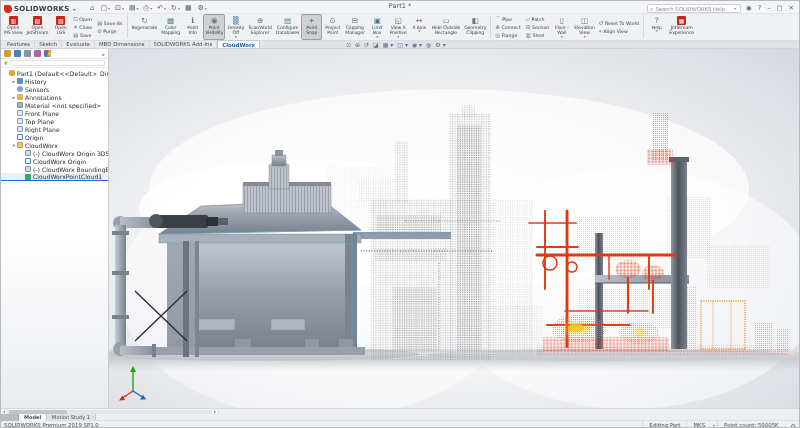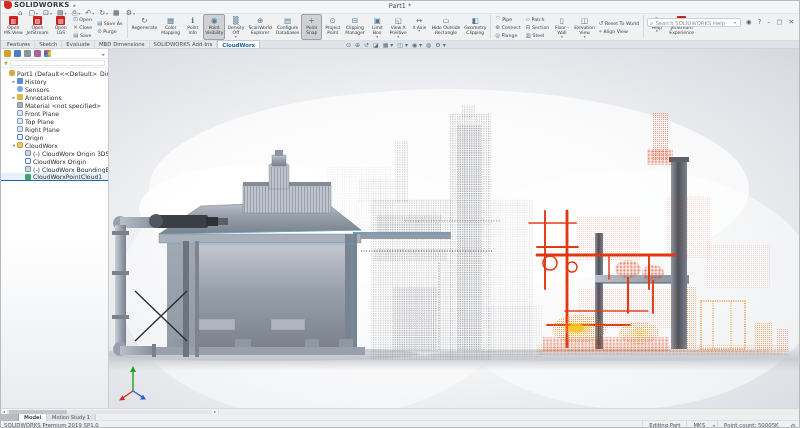--- a/index.html
+++ b/index.html
@@ -7,7 +7,7 @@
   .app{position:relative;width:800px;height:428px;background:#f2f3f4;overflow:hidden;border:1px solid #b7bbc0;}
 
   
-  .titlebar{height:13px;display:flex;align-items:flex-start;background:#f4f5f6;border-bottom:1px solid #e3e5e8;padding:0 3px;position:relative;flex-direction:column;}
+  .titlebar{height:13px;display:flex;align-items:flex-end;background:#f4f5f6;border-bottom:1px solid #e3e5e8;padding:0 3px;position:relative;}
   .brand{display:flex;align-items:center;gap:2px;}
   .brandmark{width:8px;height:8px;background:#d6281e;border-radius:1px 4px 4px 4px;}
   .brandtext{font-size:7px;font-weight:bold;color:#3a3d41;letter-spacing:.2px;}

